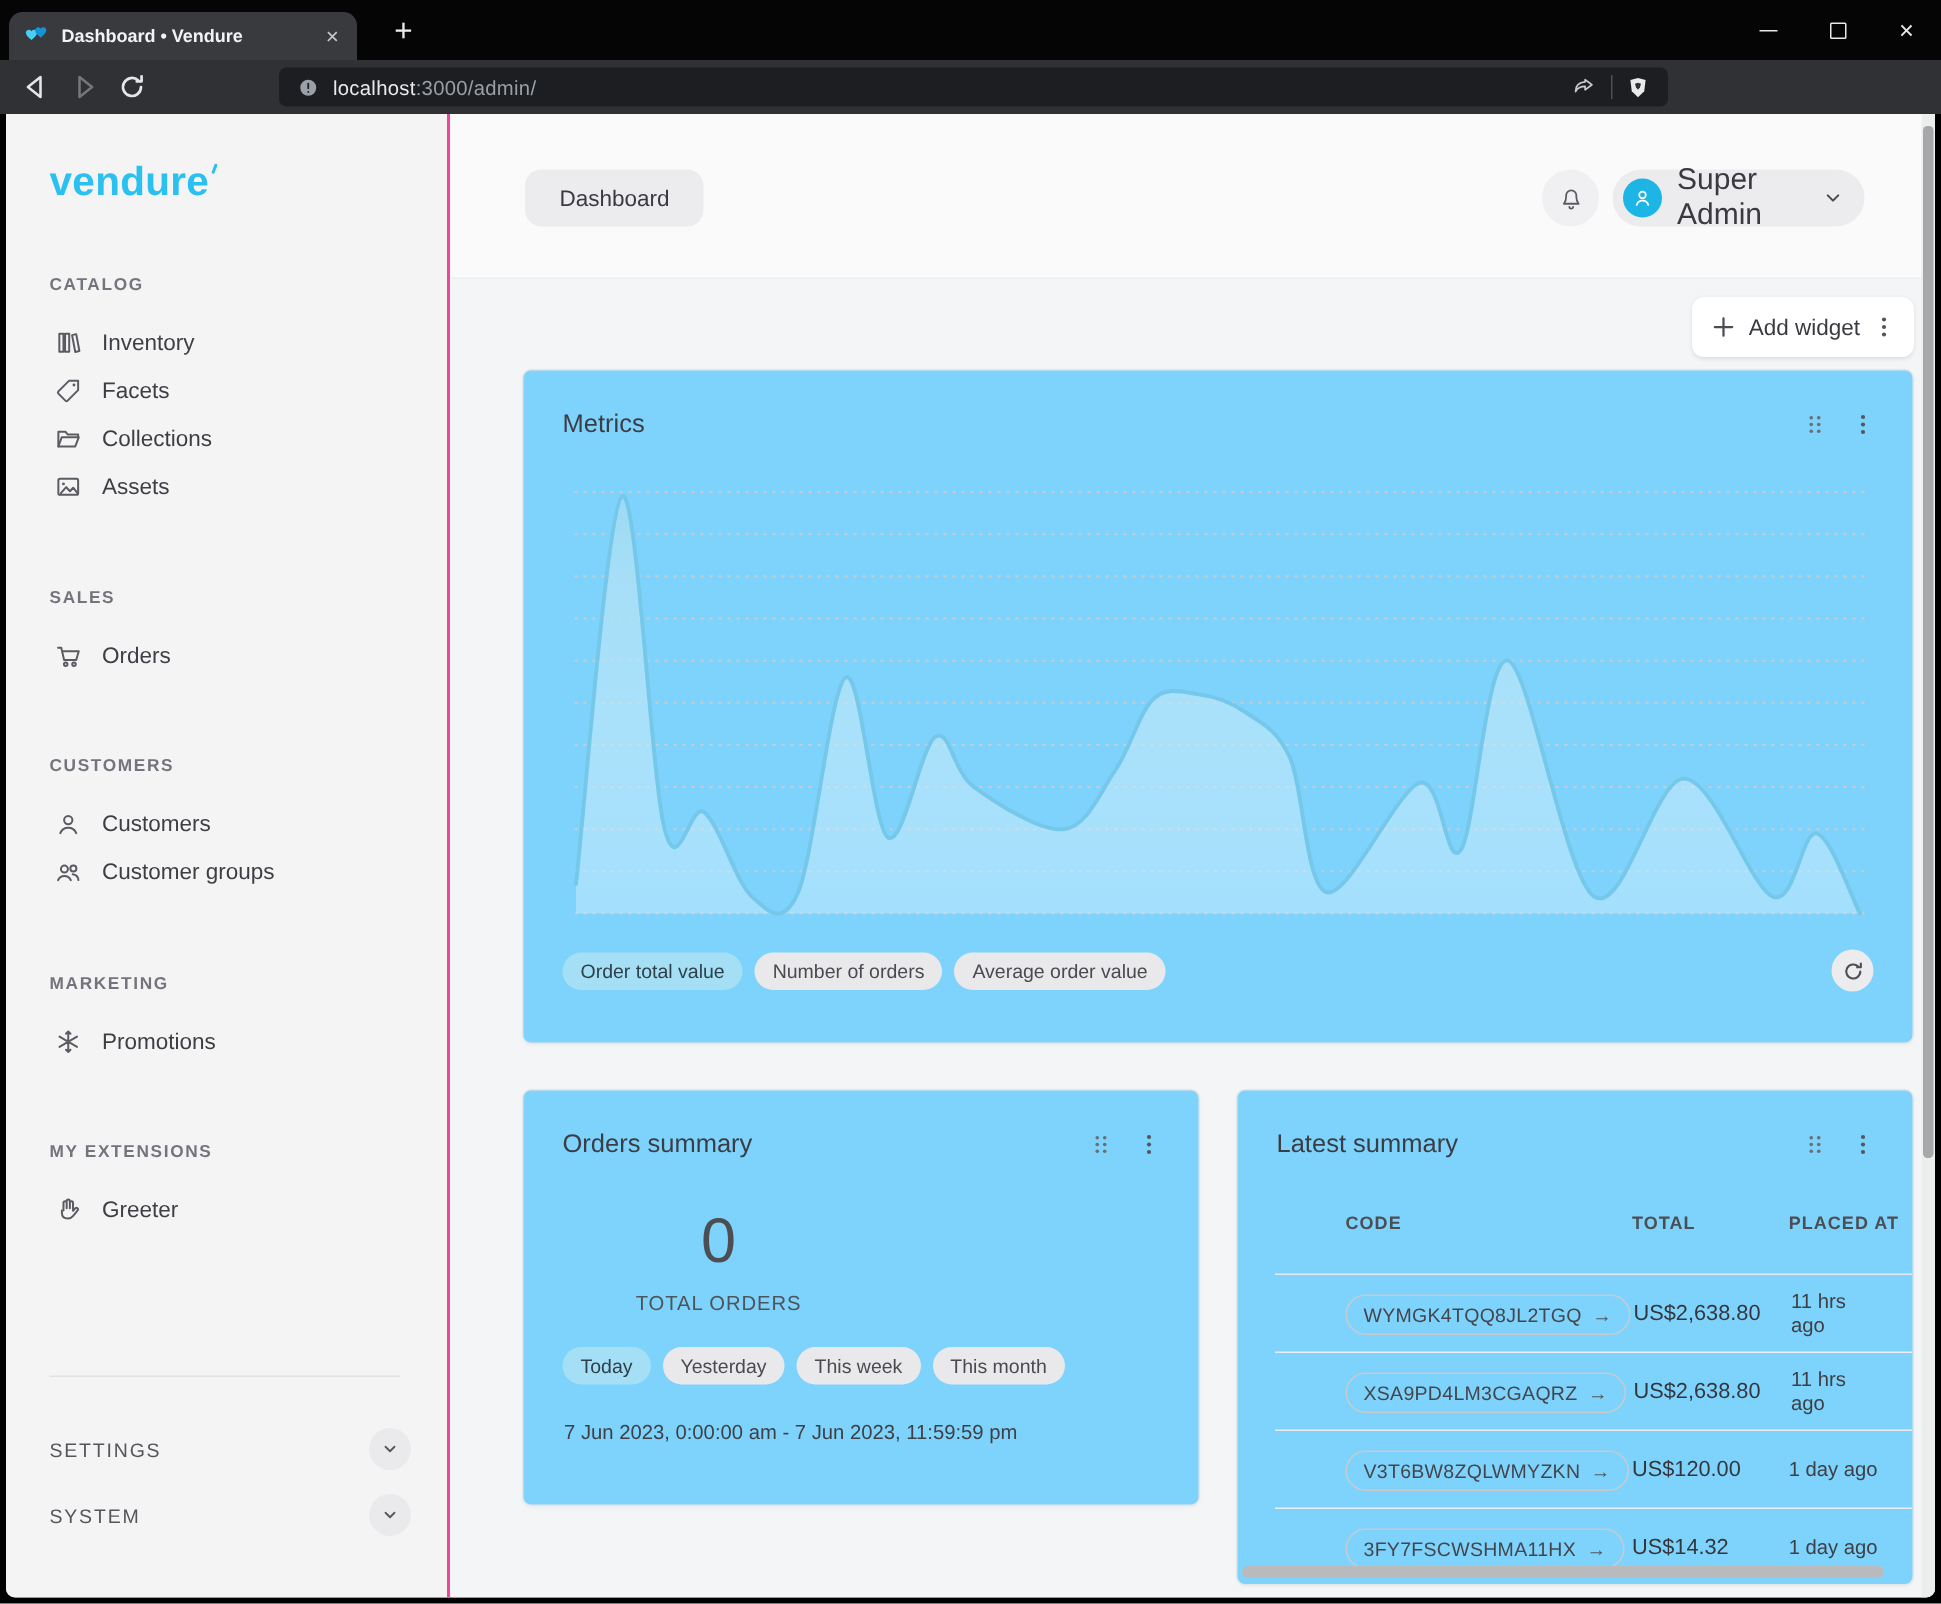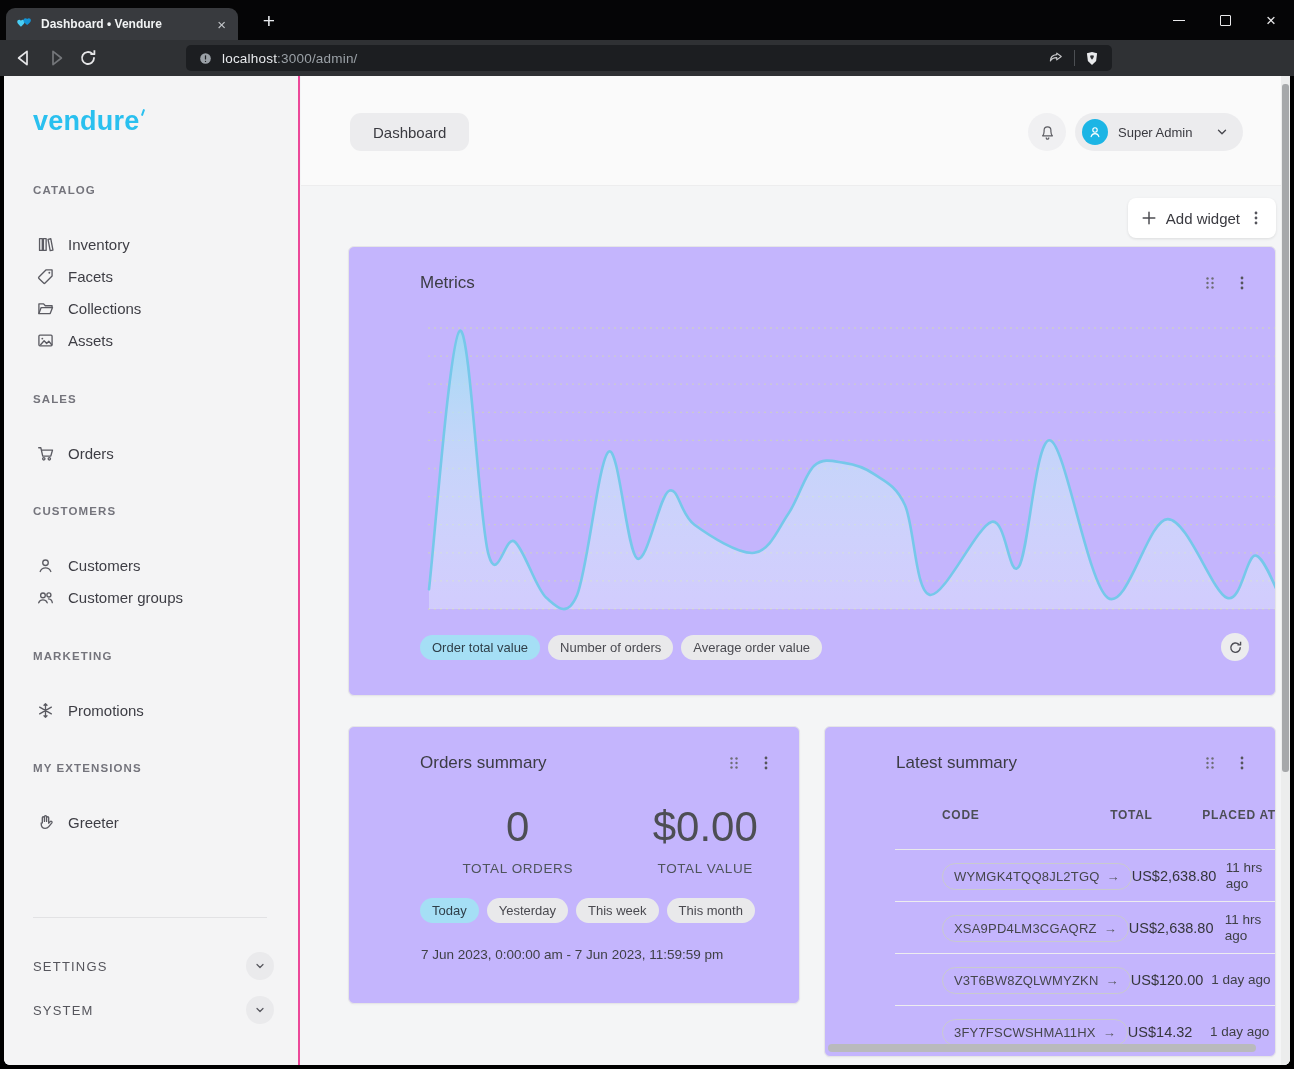--- a/index.html
+++ b/index.html
@@ -70,7 +70,7 @@
                border-radius:19px; display:flex; align-items:center; padding:0 14px 0 7px; gap:10px; cursor:pointer; }
   .user-avatar { width:26px; height:26px; border-radius:50%; background:#1cb5e5; display:flex;
                  align-items:center; justify-content:center; }
-  .user-name { font-size:13px; color:#3a3a40; flex:1; }
+  .user-name { font-size:20px; color:#3a3a40; flex:1; }
 
   .content { position:absolute; top:110px; left:0; right:0; bottom:0; background:#f4f5f6; }
   .add-widget { position:absolute; top:12px; right:14px; height:40px; background:#fff; border-radius:8px;

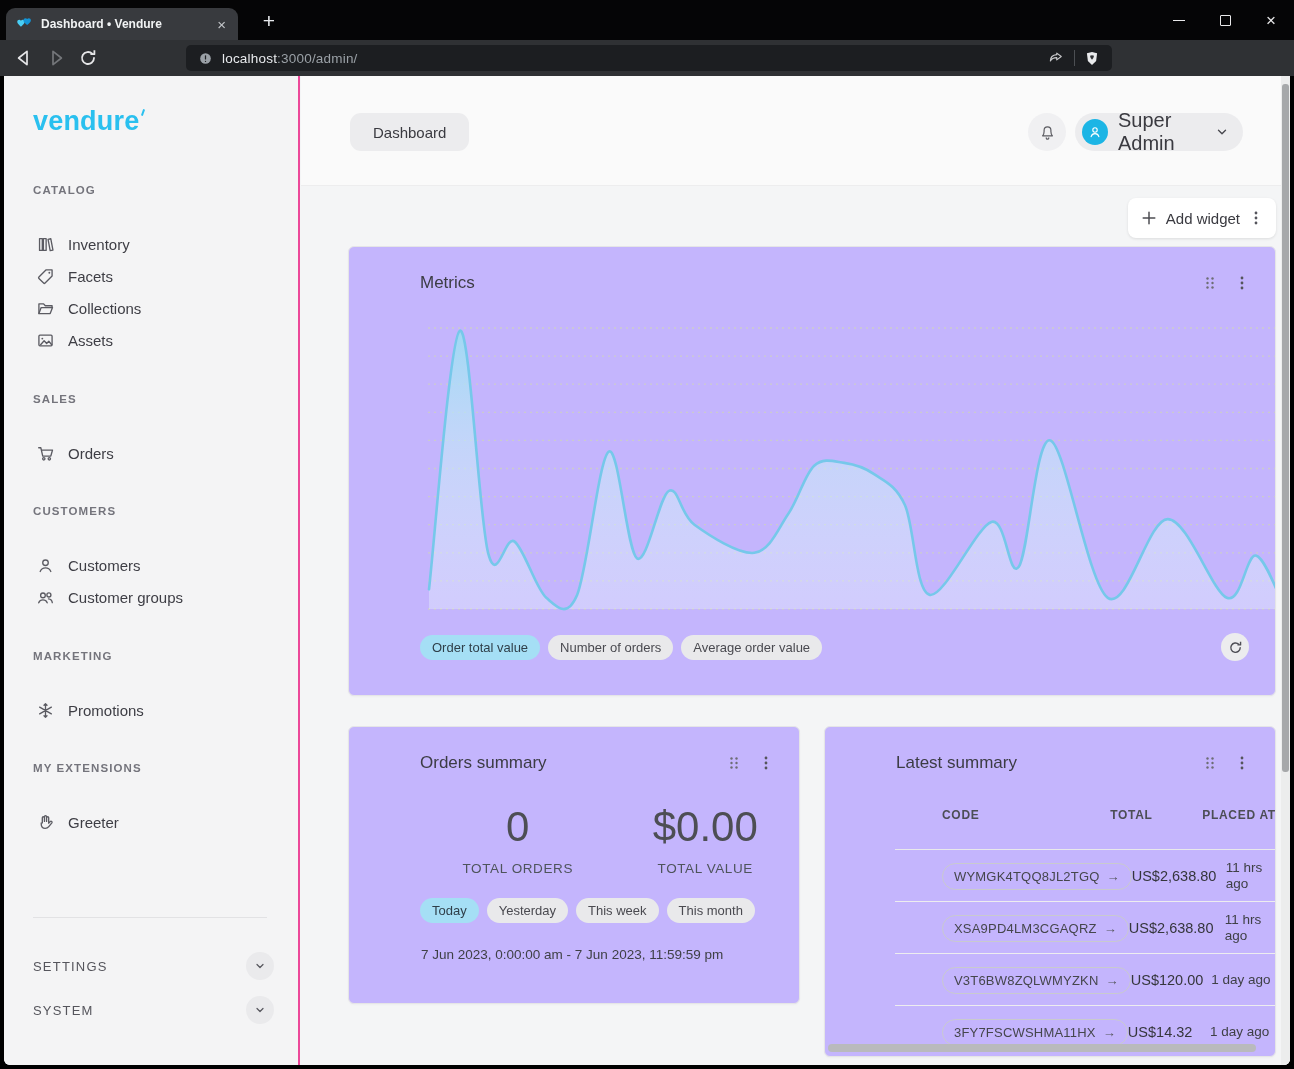--- a/index.html
+++ b/index.html
@@ -46,7 +46,7 @@
   .logo-tick { width:2px; height:7px; background:#2ac0ef; transform:rotate(20deg); margin:3px 0 0 3px; border-radius:1px; }
   .nav-sec { position:absolute; left:29px; right:20px; }
   .sec-head { font-size:11.5px; font-weight:600; color:#74747c; letter-spacing:1.1px; height:20px; line-height:20px; }
-  .nav-list { margin-top:28px; }
+  .nav-list { margin-top:12px; }
   .nav-item { height:32px; display:flex; align-items:center; gap:14px; padding-left:4px;
               color:#3e3e45; font-size:15px; cursor:pointer; }
   .nico { width:17px; height:17px; flex:0 0 17px; stroke:#5b5b62; fill:none; stroke-width:1.25;

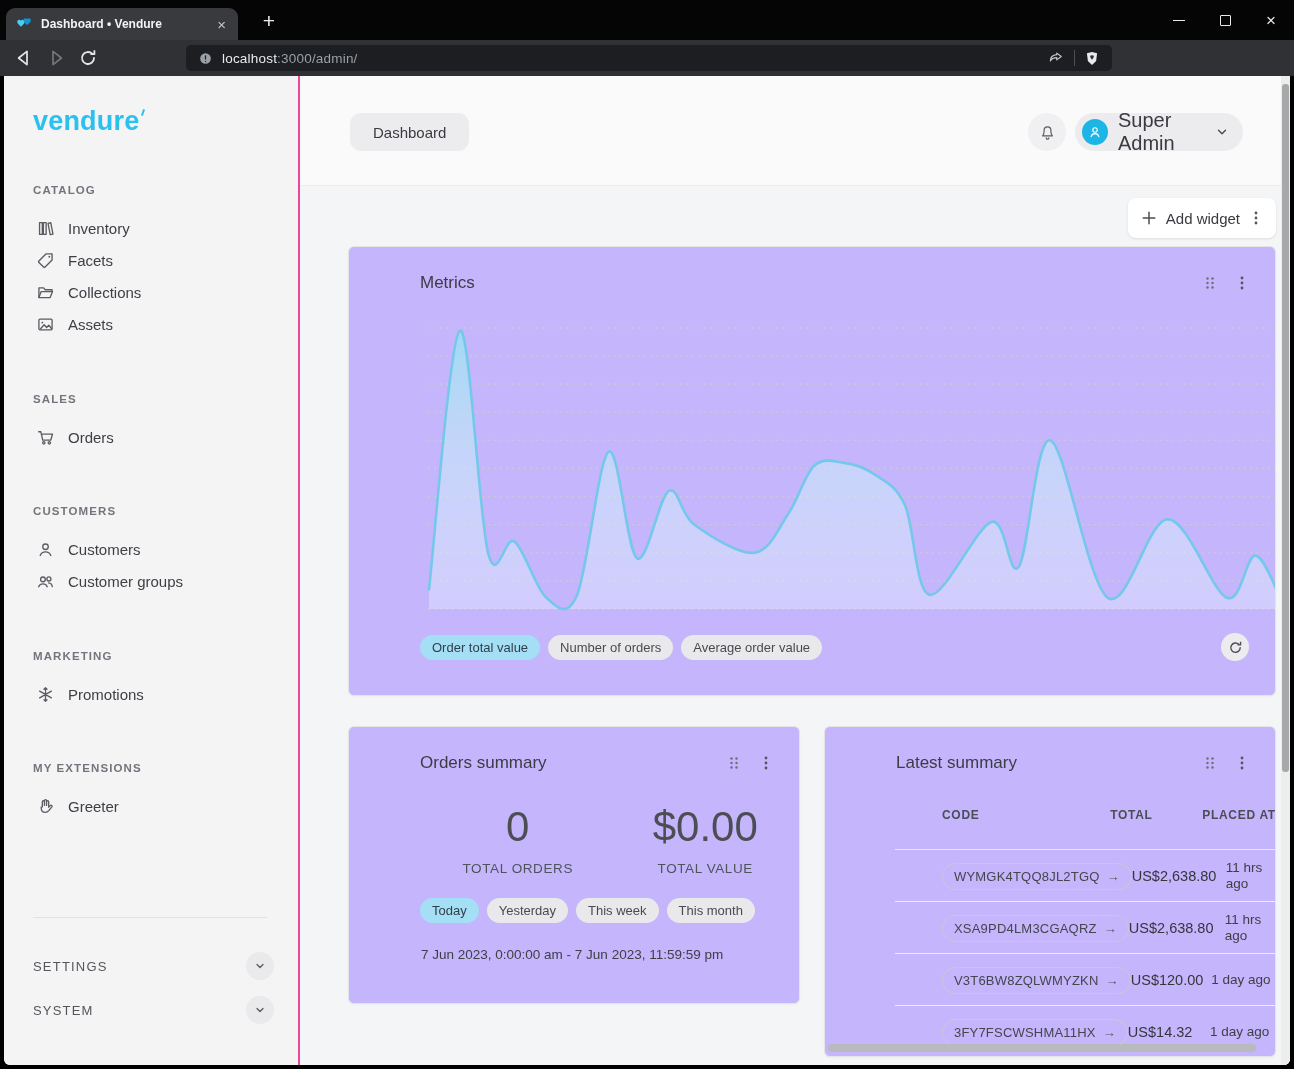--- a/index.html
+++ b/index.html
@@ -77,8 +77,8 @@
                 box-shadow:0 1px 3px rgba(0,0,0,.1); display:flex; align-items:center; padding:0 13px; gap:9px; cursor:pointer; }
   .aw-label { font-size:15px; color:#3a3a40; }
 
-  .card { position:absolute; background:#c4b5fd; border:1px solid #e5e5e7; border-radius:6px;
-          box-shadow:0 1px 2px rgba(0,0,0,.03); overflow:hidden;padding-left:45px; }
+  .card { position:absolute; background:#7dd3fc; border:1px solid #e5e5e7; border-radius:6px;
+          box-shadow:0 1px 2px rgba(0,0,0,.03); overflow:hidden; }
   .card-head { display:flex; align-items:center; padding:24px 26px 0 26px; height:48px; }
   .card-title { font-size:17px; color:#3c3c44; flex:1; }
   .head-ic { display:flex; align-items:center; gap:18px; }

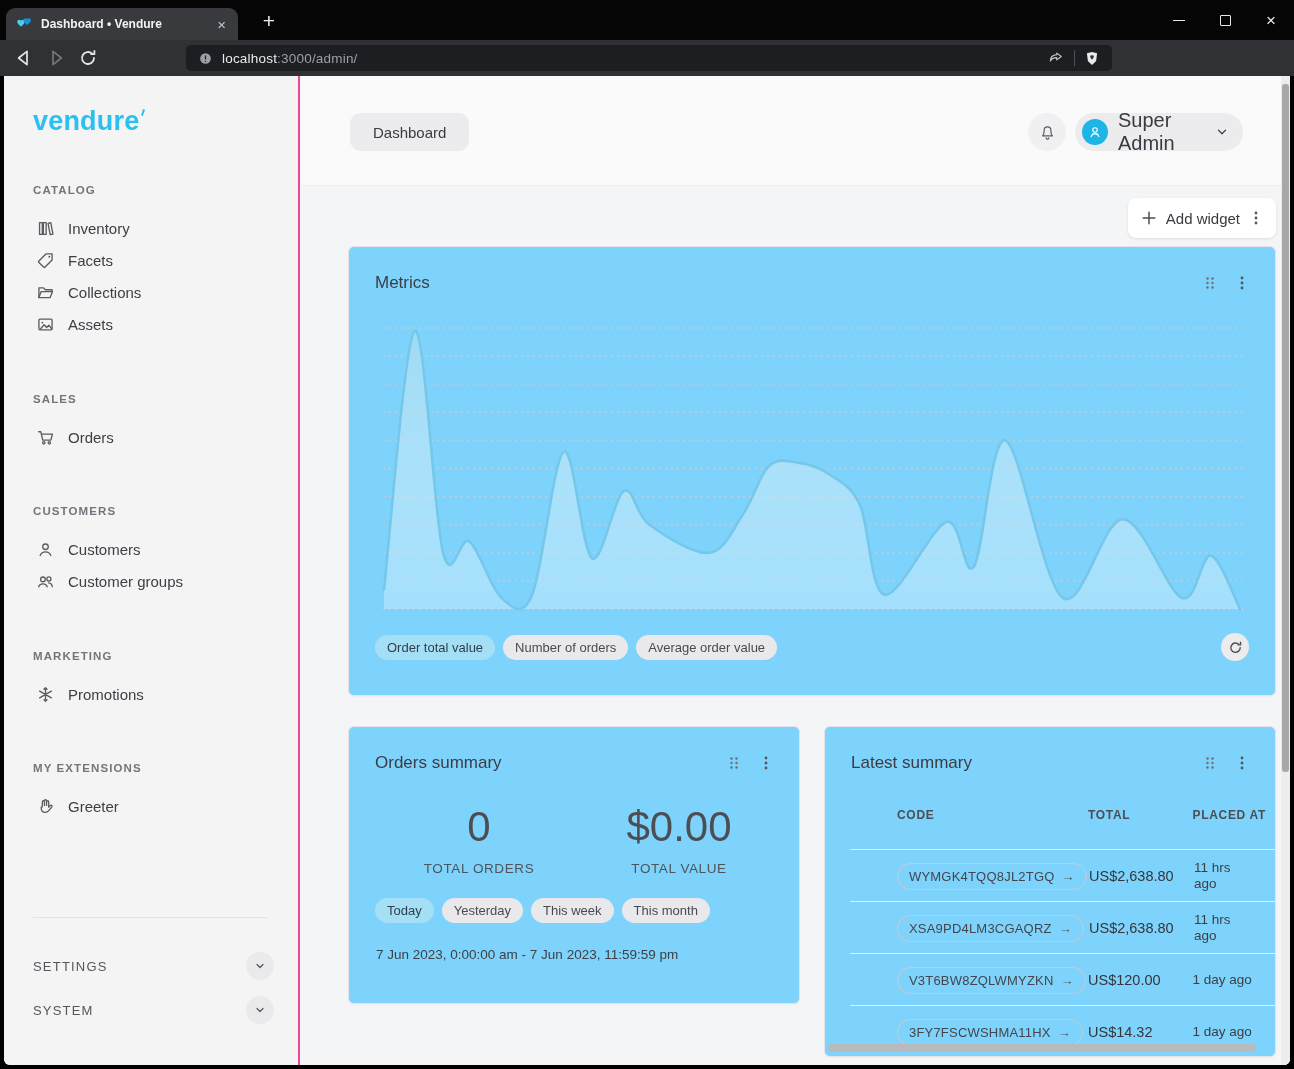--- a/index.html
+++ b/index.html
@@ -432,10 +432,6 @@
               <div class="stat-num">0</div>
               <div class="stat-label">TOTAL ORDERS</div>
             </div>
-            <div class="stat">
-              <div class="stat-num">$0.00</div>
-              <div class="stat-label">TOTAL VALUE</div>
-            </div>
           </div>
           <div class="pill-row osum-pills" style="margin-left:26px">
             <span class="pill active">Today</span>

